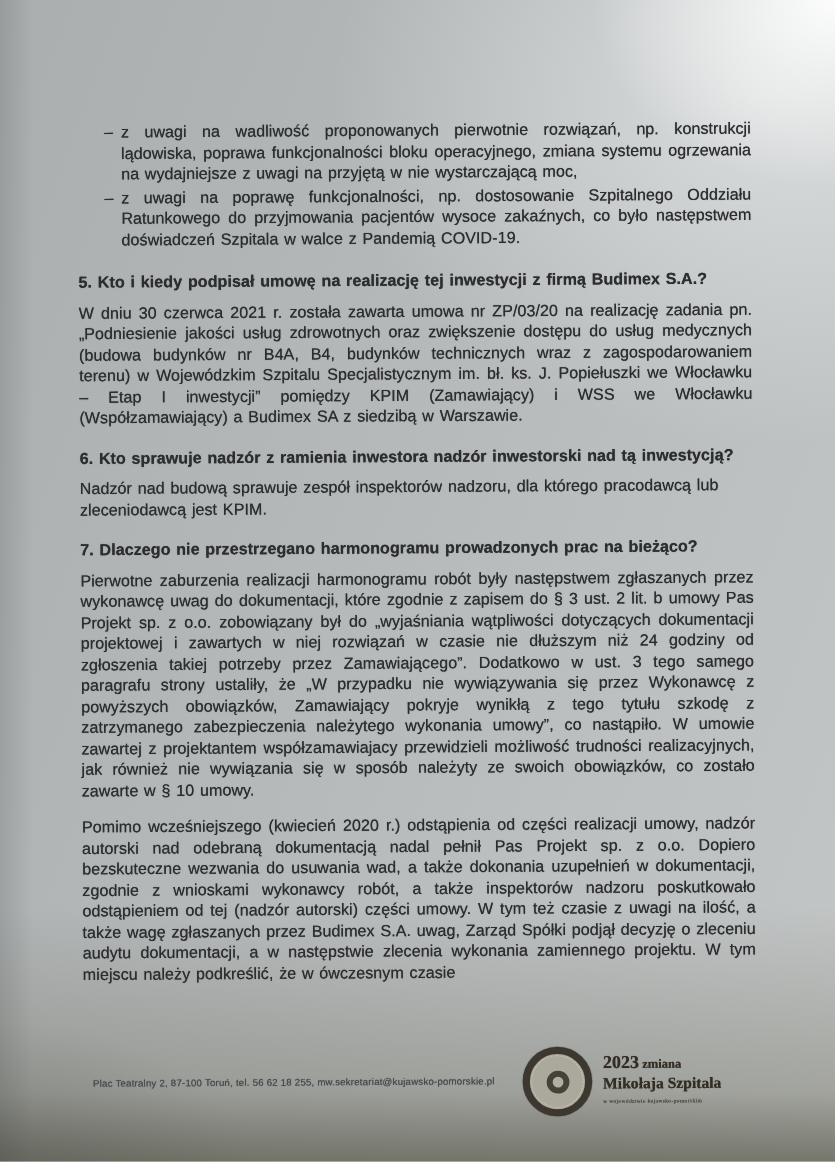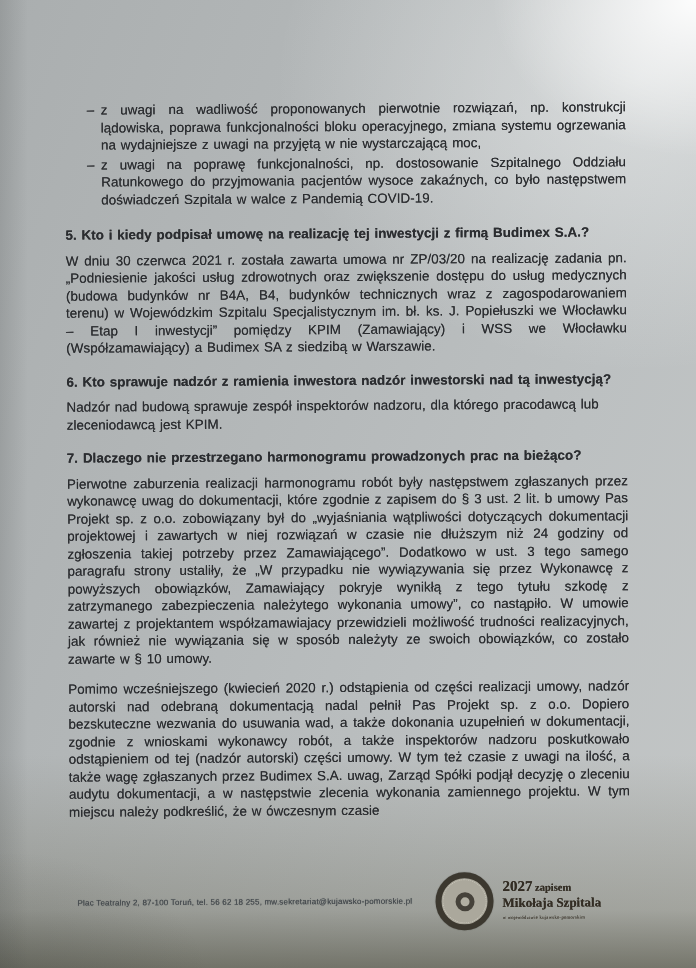--- a/index.html
+++ b/index.html
@@ -99,7 +99,7 @@
     </div>
 
     <div class="seal-text">
-      <div><span class="seal-year">2027</span><span class="seal-year-suffix"> zapisem</span></div>
+      <div><span class="seal-year">2023</span><span class="seal-year-suffix"> zapisem</span></div>
       <div class="seal-name">Mikołaja Szpitala</div>
       <div class="seal-subtitle">w województwie kujawsko-pomorskim</div>
     </div>

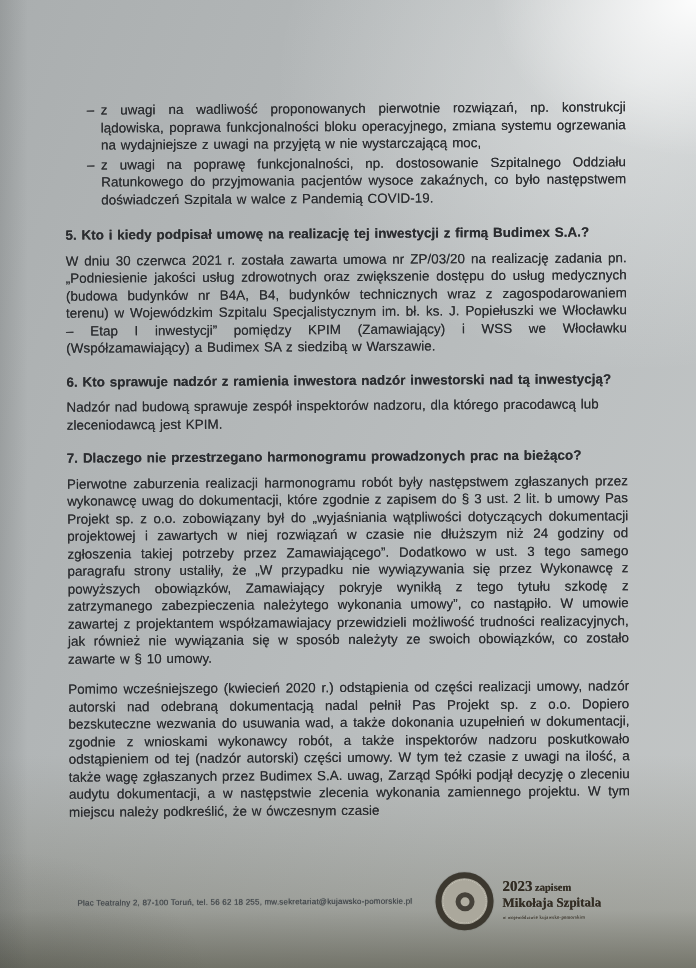--- a/index.html
+++ b/index.html
@@ -99,7 +99,7 @@
     </div>
 
     <div class="seal-text">
-      <div><span class="seal-year">2023</span><span class="seal-year-suffix"> zapisem</span></div>
+      <div><span class="seal-year">2023</span><span class="seal-year-suffix"> zmiana</span></div>
       <div class="seal-name">Mikołaja Szpitala</div>
       <div class="seal-subtitle">w województwie kujawsko-pomorskim</div>
     </div>

